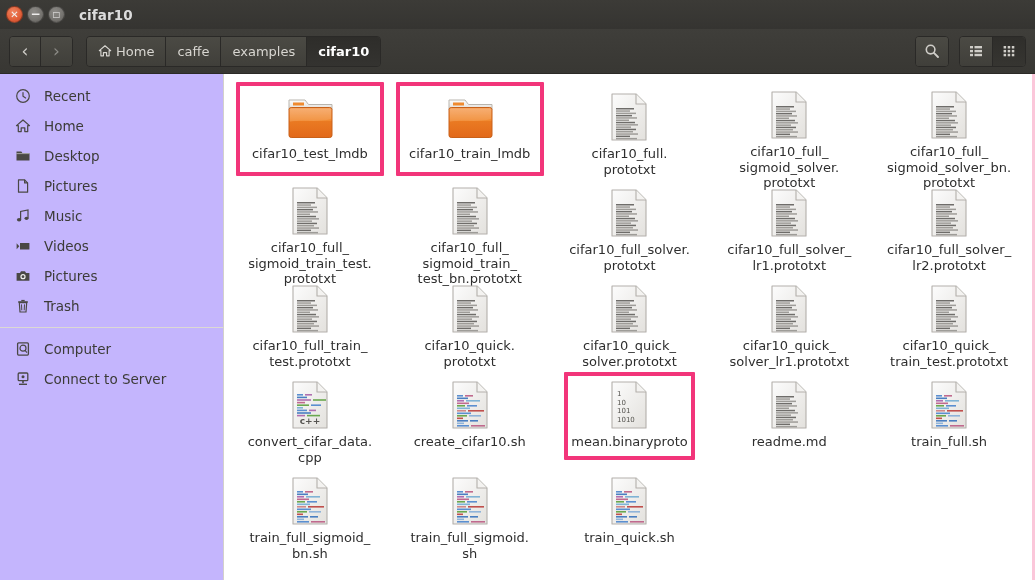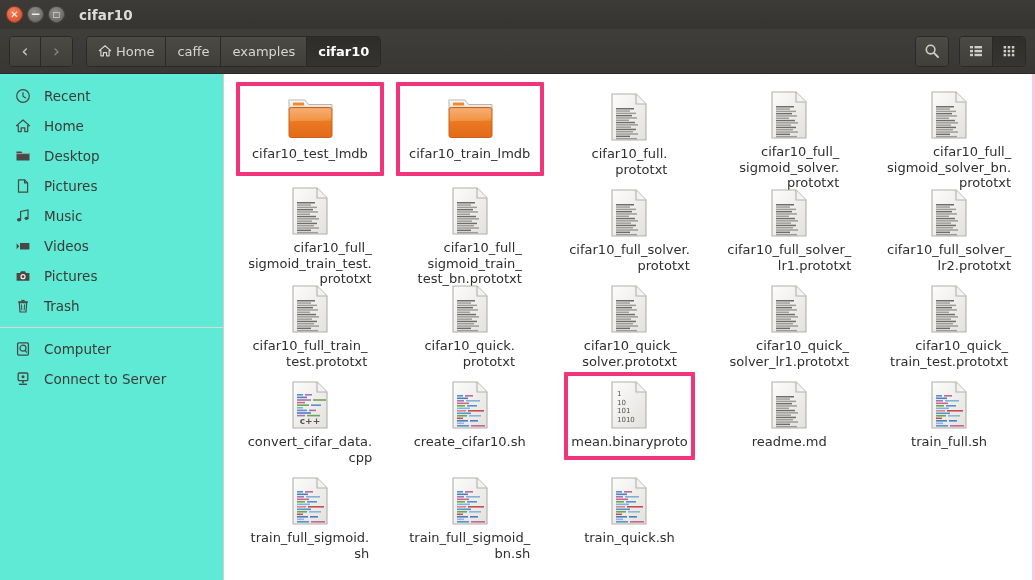--- a/index.html
+++ b/index.html
@@ -99,7 +99,7 @@
   
   #sidebar {
     width: 224px; flex: 0 0 224px;
-    background: #5eead4;
+    background: #c4b5fd;
     border-right: 1px solid #d3d0cb;
     padding-top: 7px;
     overflow: hidden;

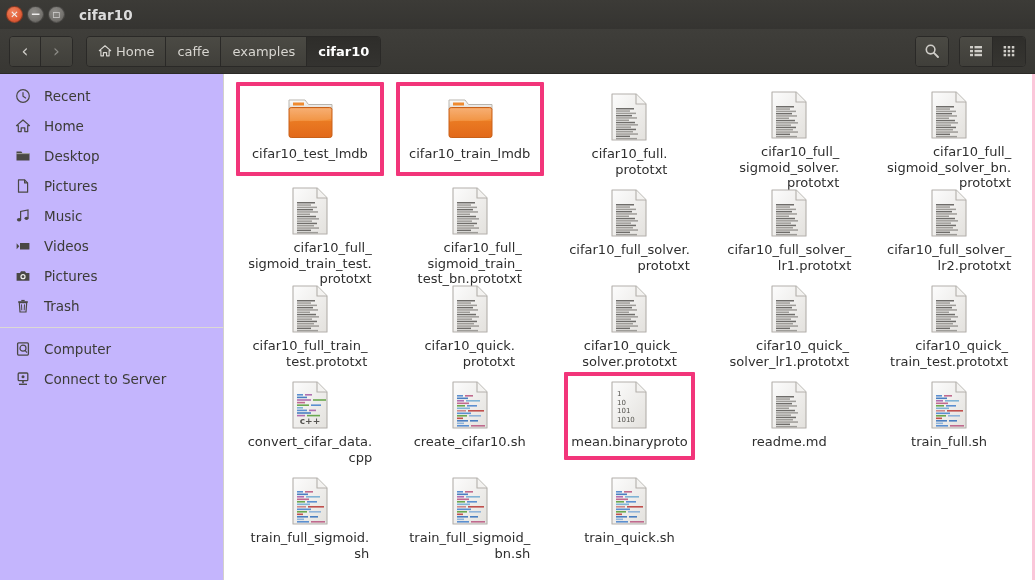--- a/index.html
+++ b/index.html
@@ -138,7 +138,7 @@
   .cell .fname {
     margin-top: 4px;
     font-size: 13px; line-height: 15.5px;
-    color: #2e2e2e; text-align: right;
+    color: #2e2e2e; text-align: center;
     max-width: 150px; word-break: break-word;
     white-space: pre-line;
   }

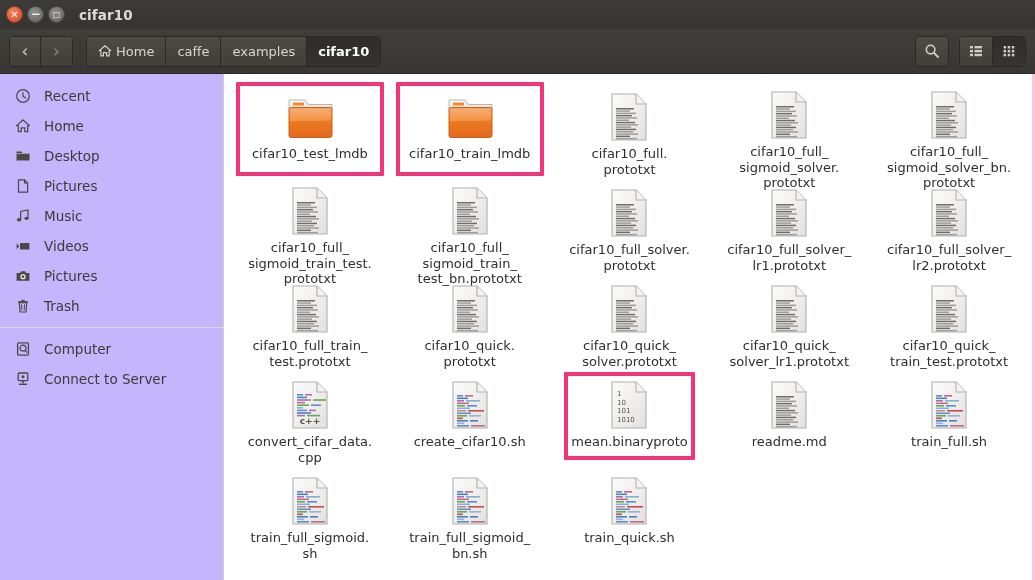--- a/index.html
+++ b/index.html
@@ -995,8 +995,8 @@
                 <rect x="23" y="45" width="14" height="1.6" fill="#c06a8e"></rect>
 </svg>
             </div>
-            <div class="fname">train_full_sigmoid.
-sh</div>
+            <div class="fname">train_full_sigmoid_
+bn.sh</div>
           </div>
           <div class="cell" style="--hl: #f2357a;">
             <div class="ico">
@@ -1031,8 +1031,8 @@
                 <rect x="23" y="45" width="14" height="1.6" fill="#c06a8e"></rect>
 </svg>
             </div>
-            <div class="fname">train_full_sigmoid_
-bn.sh</div>
+            <div class="fname">train_full_sigmoid.
+sh</div>
           </div>
           <div class="cell" style="--hl: #f2357a;">
             <div class="ico">

